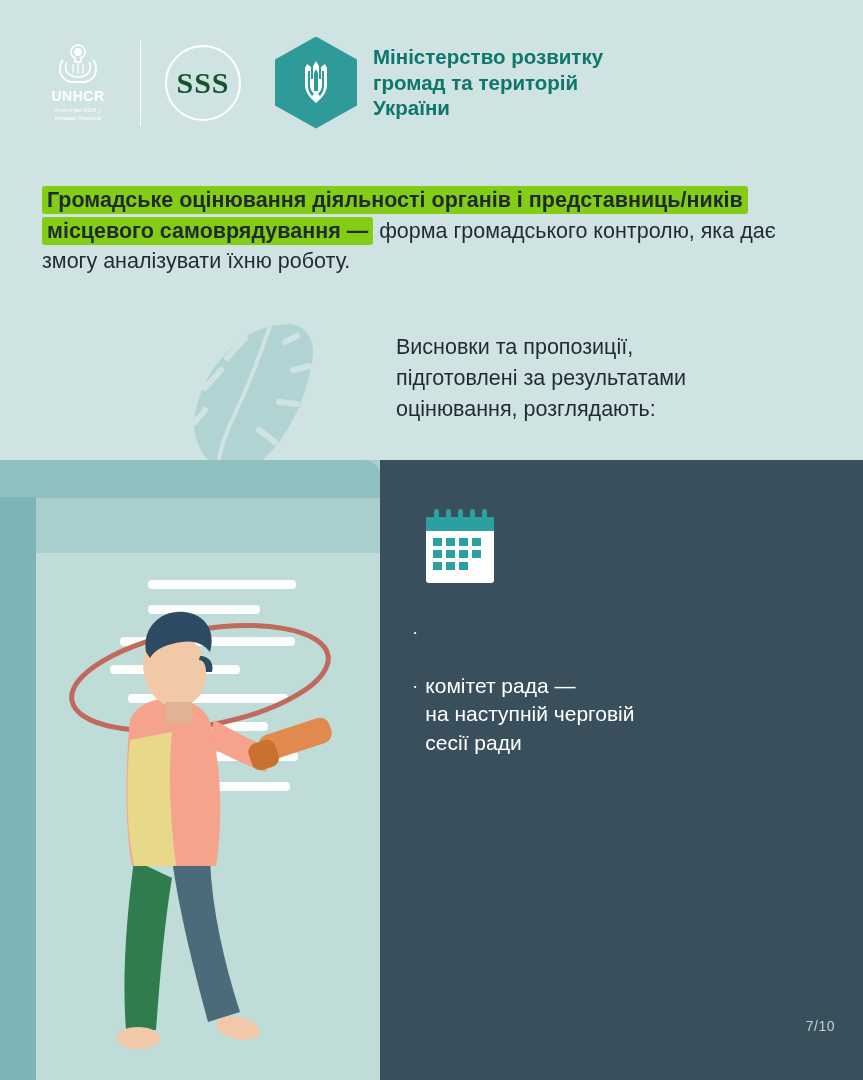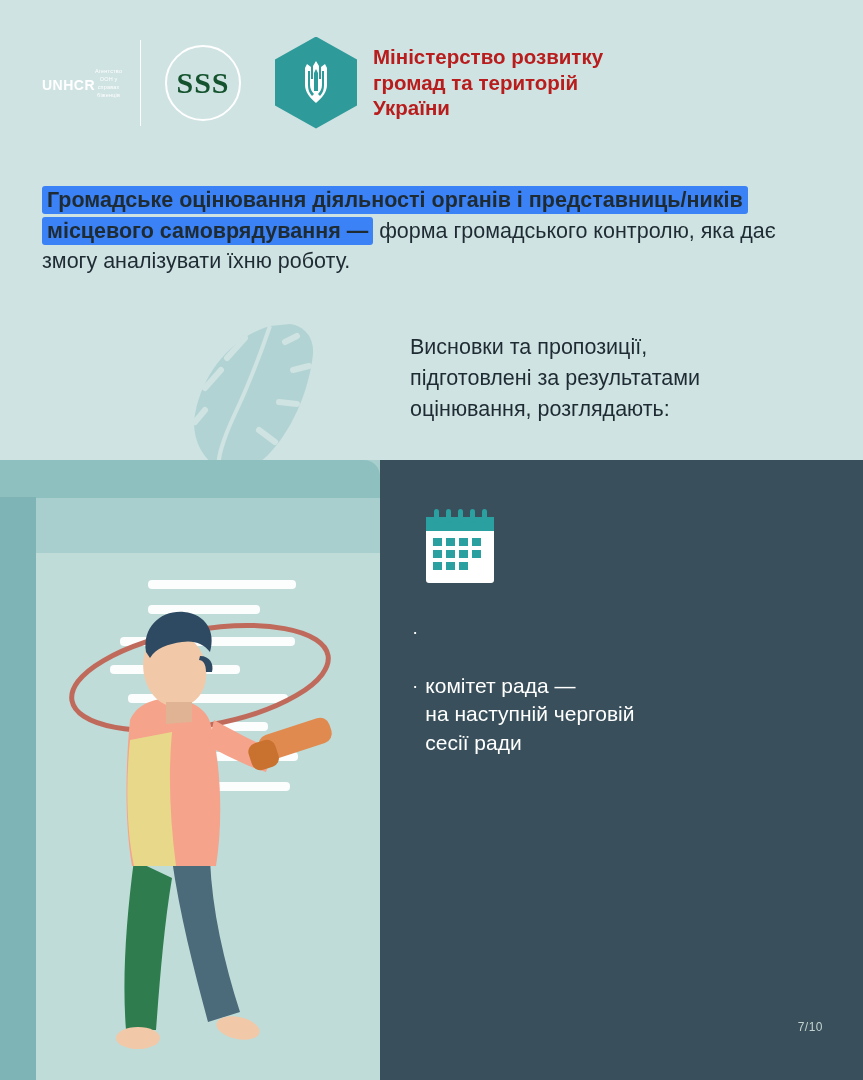--- a/index.html
+++ b/index.html
@@ -84,7 +84,7 @@
   .tryzub { position: relative; width: 34px; height: 48px; }
   .min-title {
     margin-left: 16px;
-    color: #b91c1c;
+    color: #0f766e;
     font-size: 20.5px;
     font-weight: 600;
     line-height: 1.26;

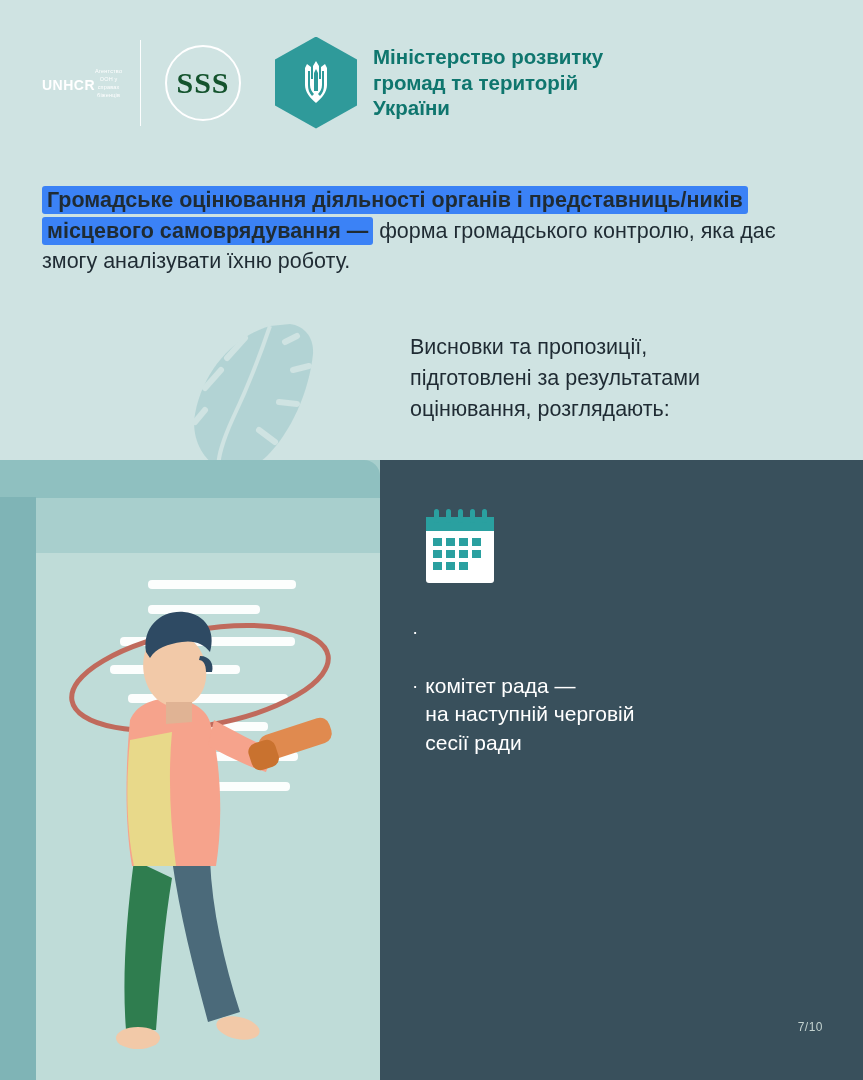--- a/index.html
+++ b/index.html
@@ -27,7 +27,7 @@
   .unhcr-logo {
     width: 72px;
     display: flex;
-    flex-direction: row;
+    flex-direction: column;
     align-items: center;
     color: #ffffff;
   }

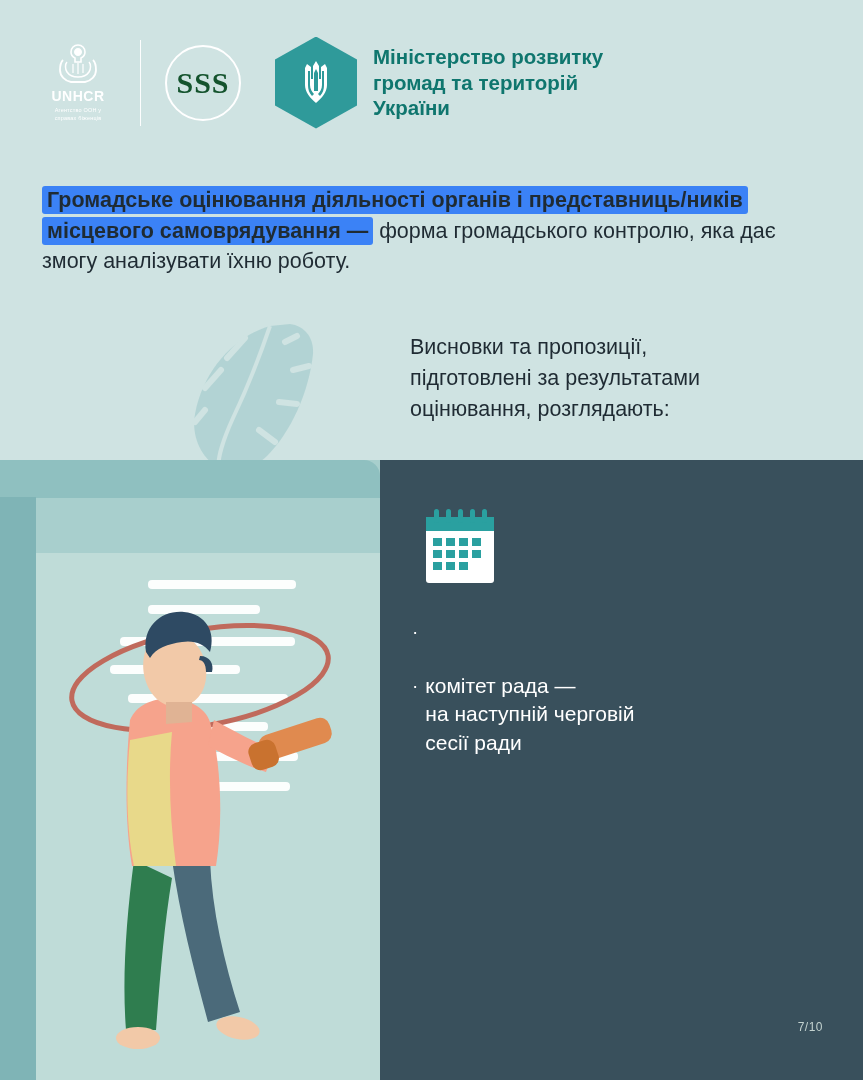--- a/index.html
+++ b/index.html
@@ -101,7 +101,7 @@
     line-height: 1.42;
   }
   .hl {
-    background: #3b82f6;
+    background: #84cc16;
     font-weight: bold;
     padding: 2px 5px;
     border-radius: 3px;

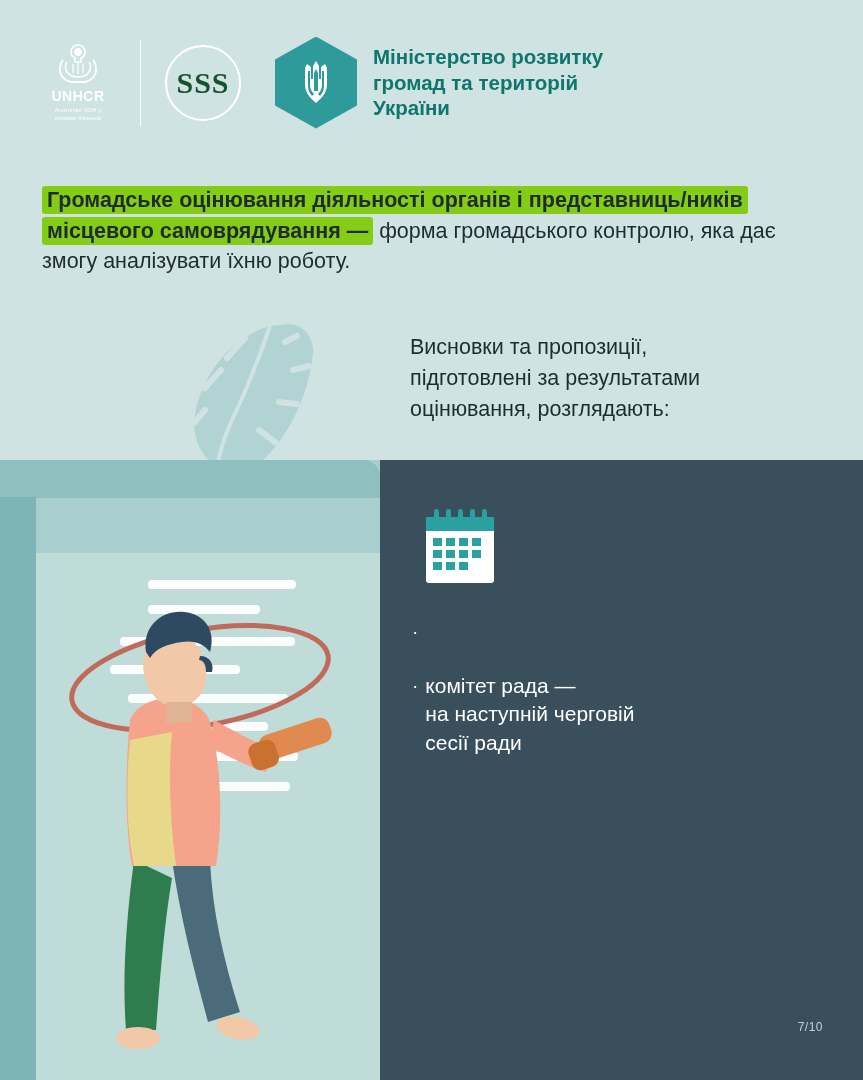--- a/index.html
+++ b/index.html
@@ -114,7 +114,7 @@
   
   .subhead {
     position: absolute;
-    top: 332px; left: 410px;
+    top: 332px; left: 396px;
     width: 430px;
     color: #1f2b33;
     font-size: 21.5px;

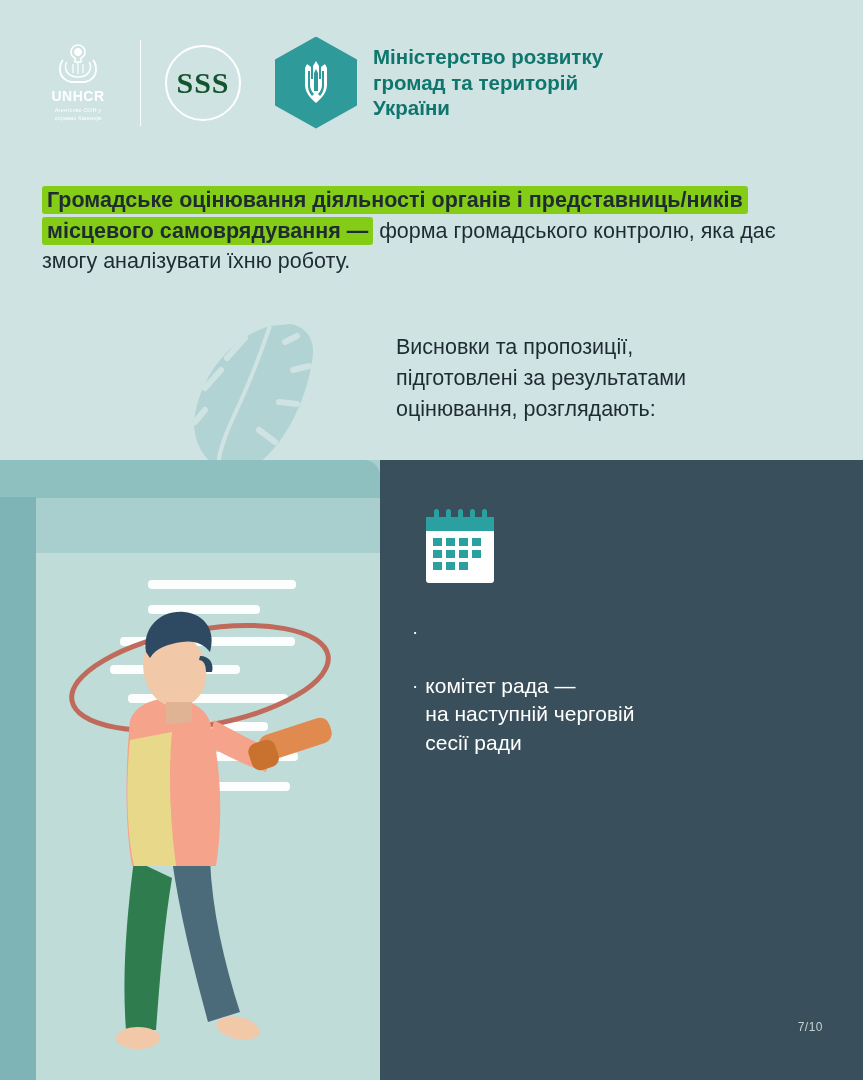--- a/index.html
+++ b/index.html
@@ -197,9 +197,9 @@
   
   .page-num {
     position: absolute;
-    right: 40px; bottom: 46px;
+    right: 28px; bottom: 46px;
     color: #c3d2cf;
-    font-size: 12px;
+    font-size: 14px;
     letter-spacing: .5px;
   }
 </style>

